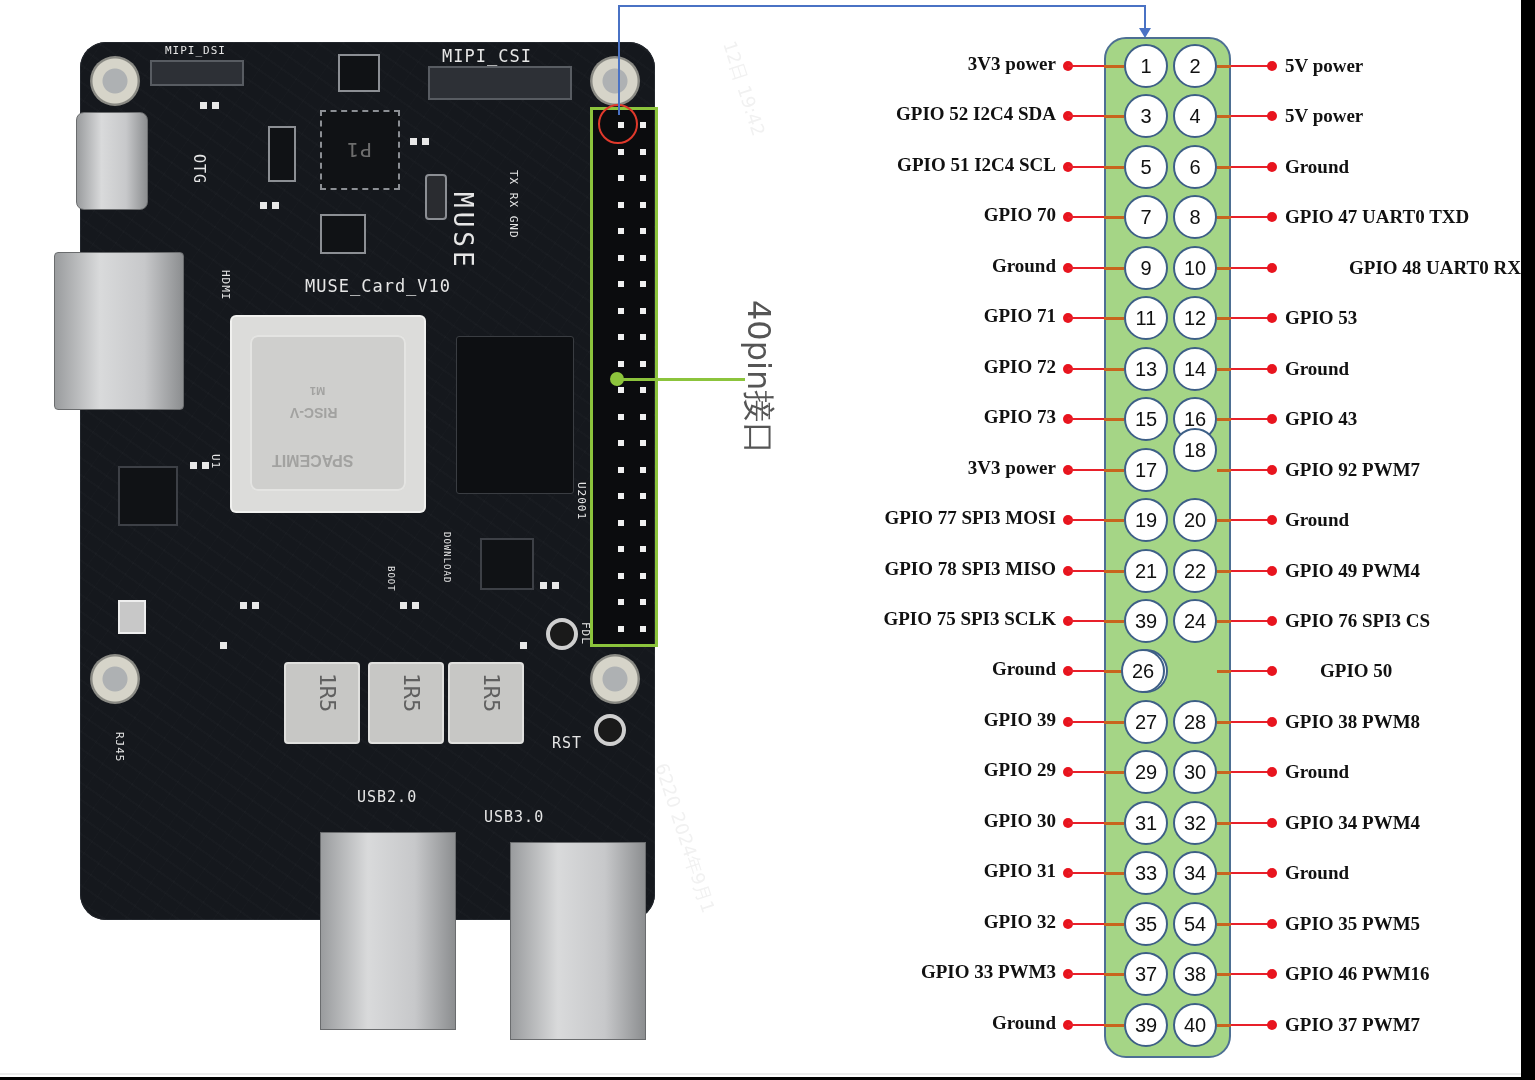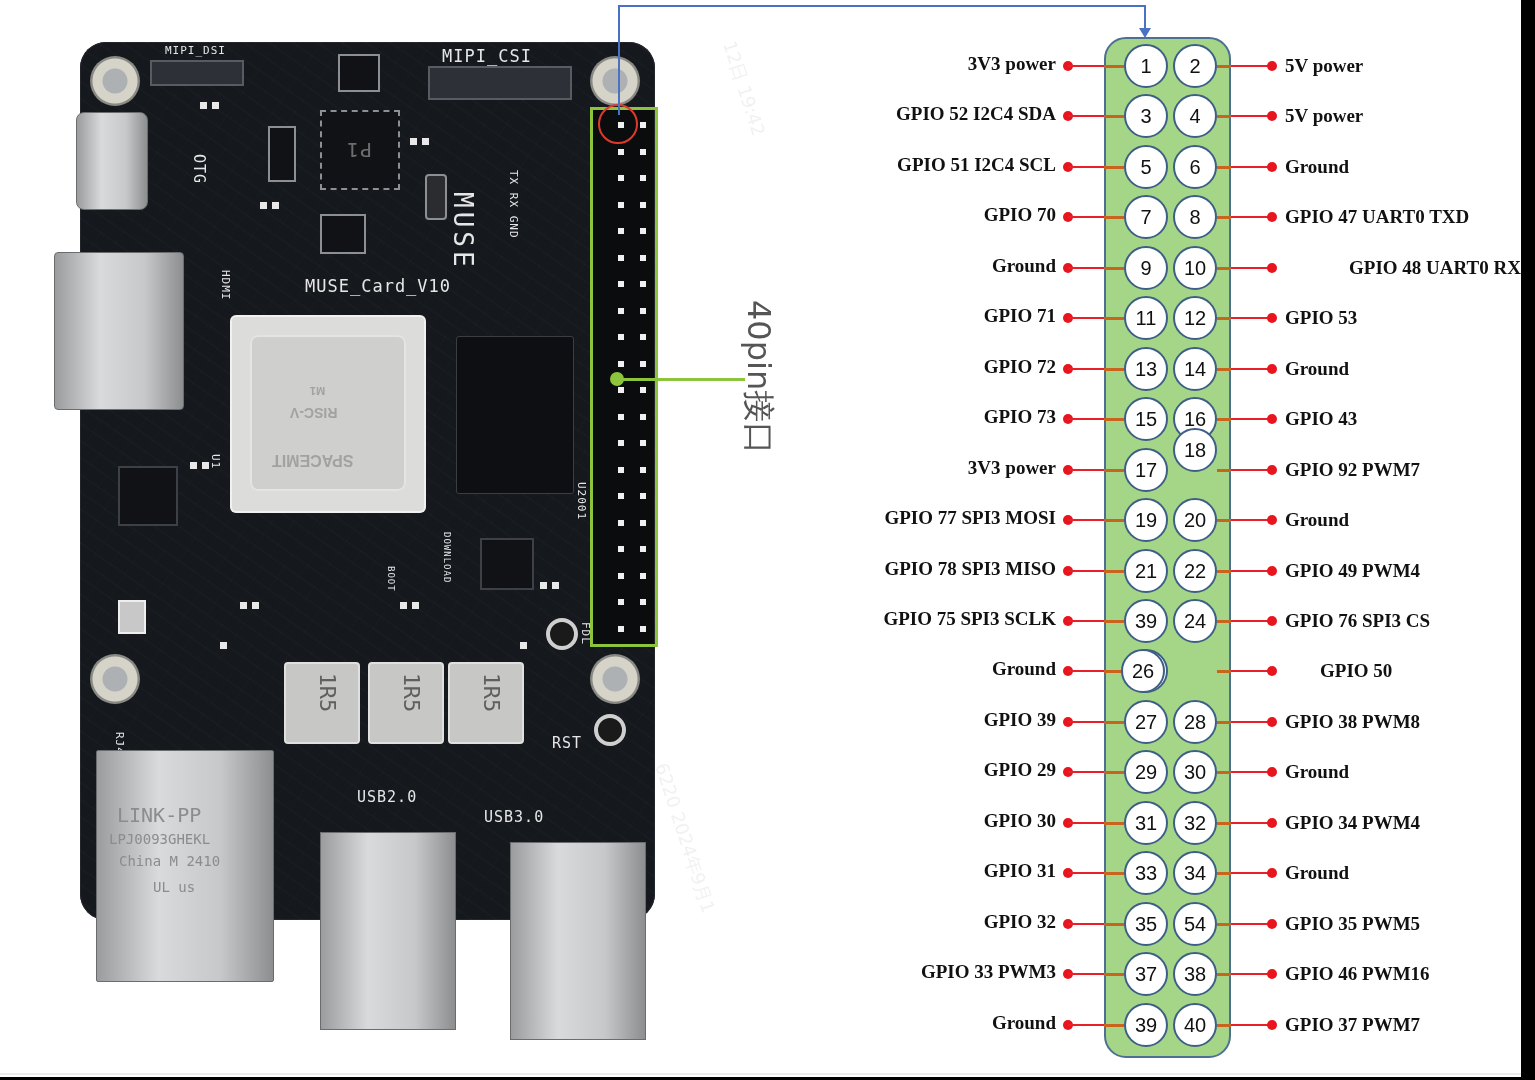--- a/index.html
+++ b/index.html
@@ -141,12 +141,6 @@
   <div class="silk" style="left:472px;top:692px">RST</div>
 
   <div class="silk small rot90" style="left:46px;top:690px">RJ45</div>
-  <div class="metal" style="left:16px;top:708px;width:176px;height:230px;border-radius:2px">
-    <div style="position:absolute;left:20px;top:52px;font-family:'DejaVu Sans Mono',monospace;font-size:20px;color:#8c8c8c">LINK-PP</div>
-    <div style="position:absolute;left:12px;top:80px;font-family:'DejaVu Sans Mono',monospace;font-size:14px;color:#8c8c8c">LPJ0093GHEKL</div>
-    <div style="position:absolute;left:22px;top:102px;font-family:'DejaVu Sans Mono',monospace;font-size:14px;color:#8c8c8c">China M 2410</div>
-    <div style="position:absolute;left:56px;top:128px;font-family:'DejaVu Sans Mono',monospace;font-size:14px;color:#8c8c8c">UL us</div>
-  </div>
 
   <div class="silk" style="left:277px;top:746px">USB2.0</div>
   <div class="metal" style="left:240px;top:790px;width:134px;height:196px"></div>

